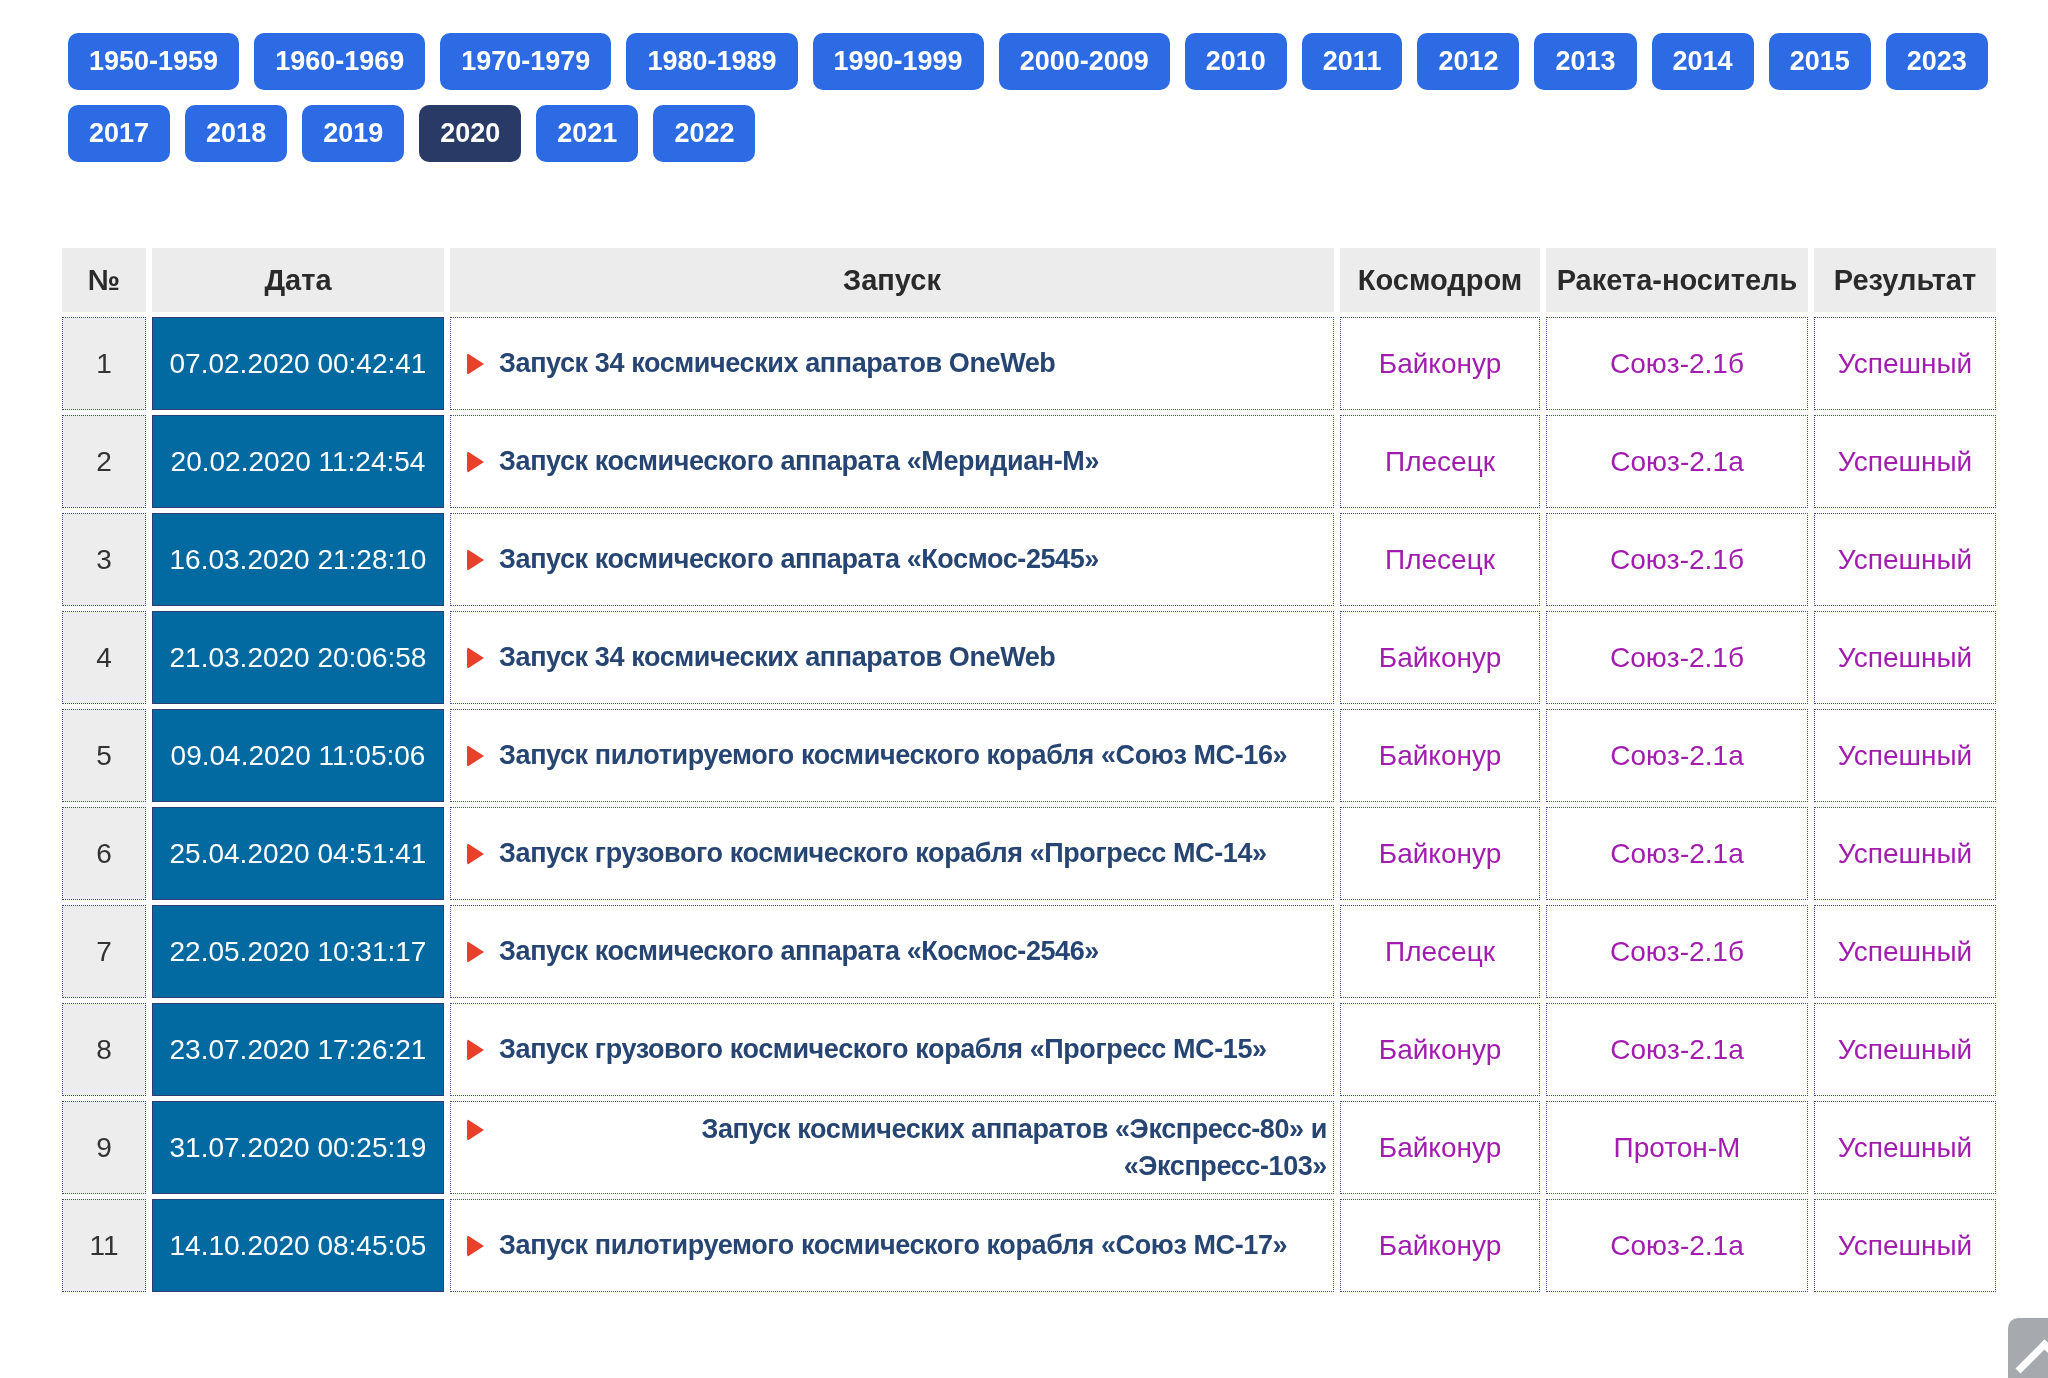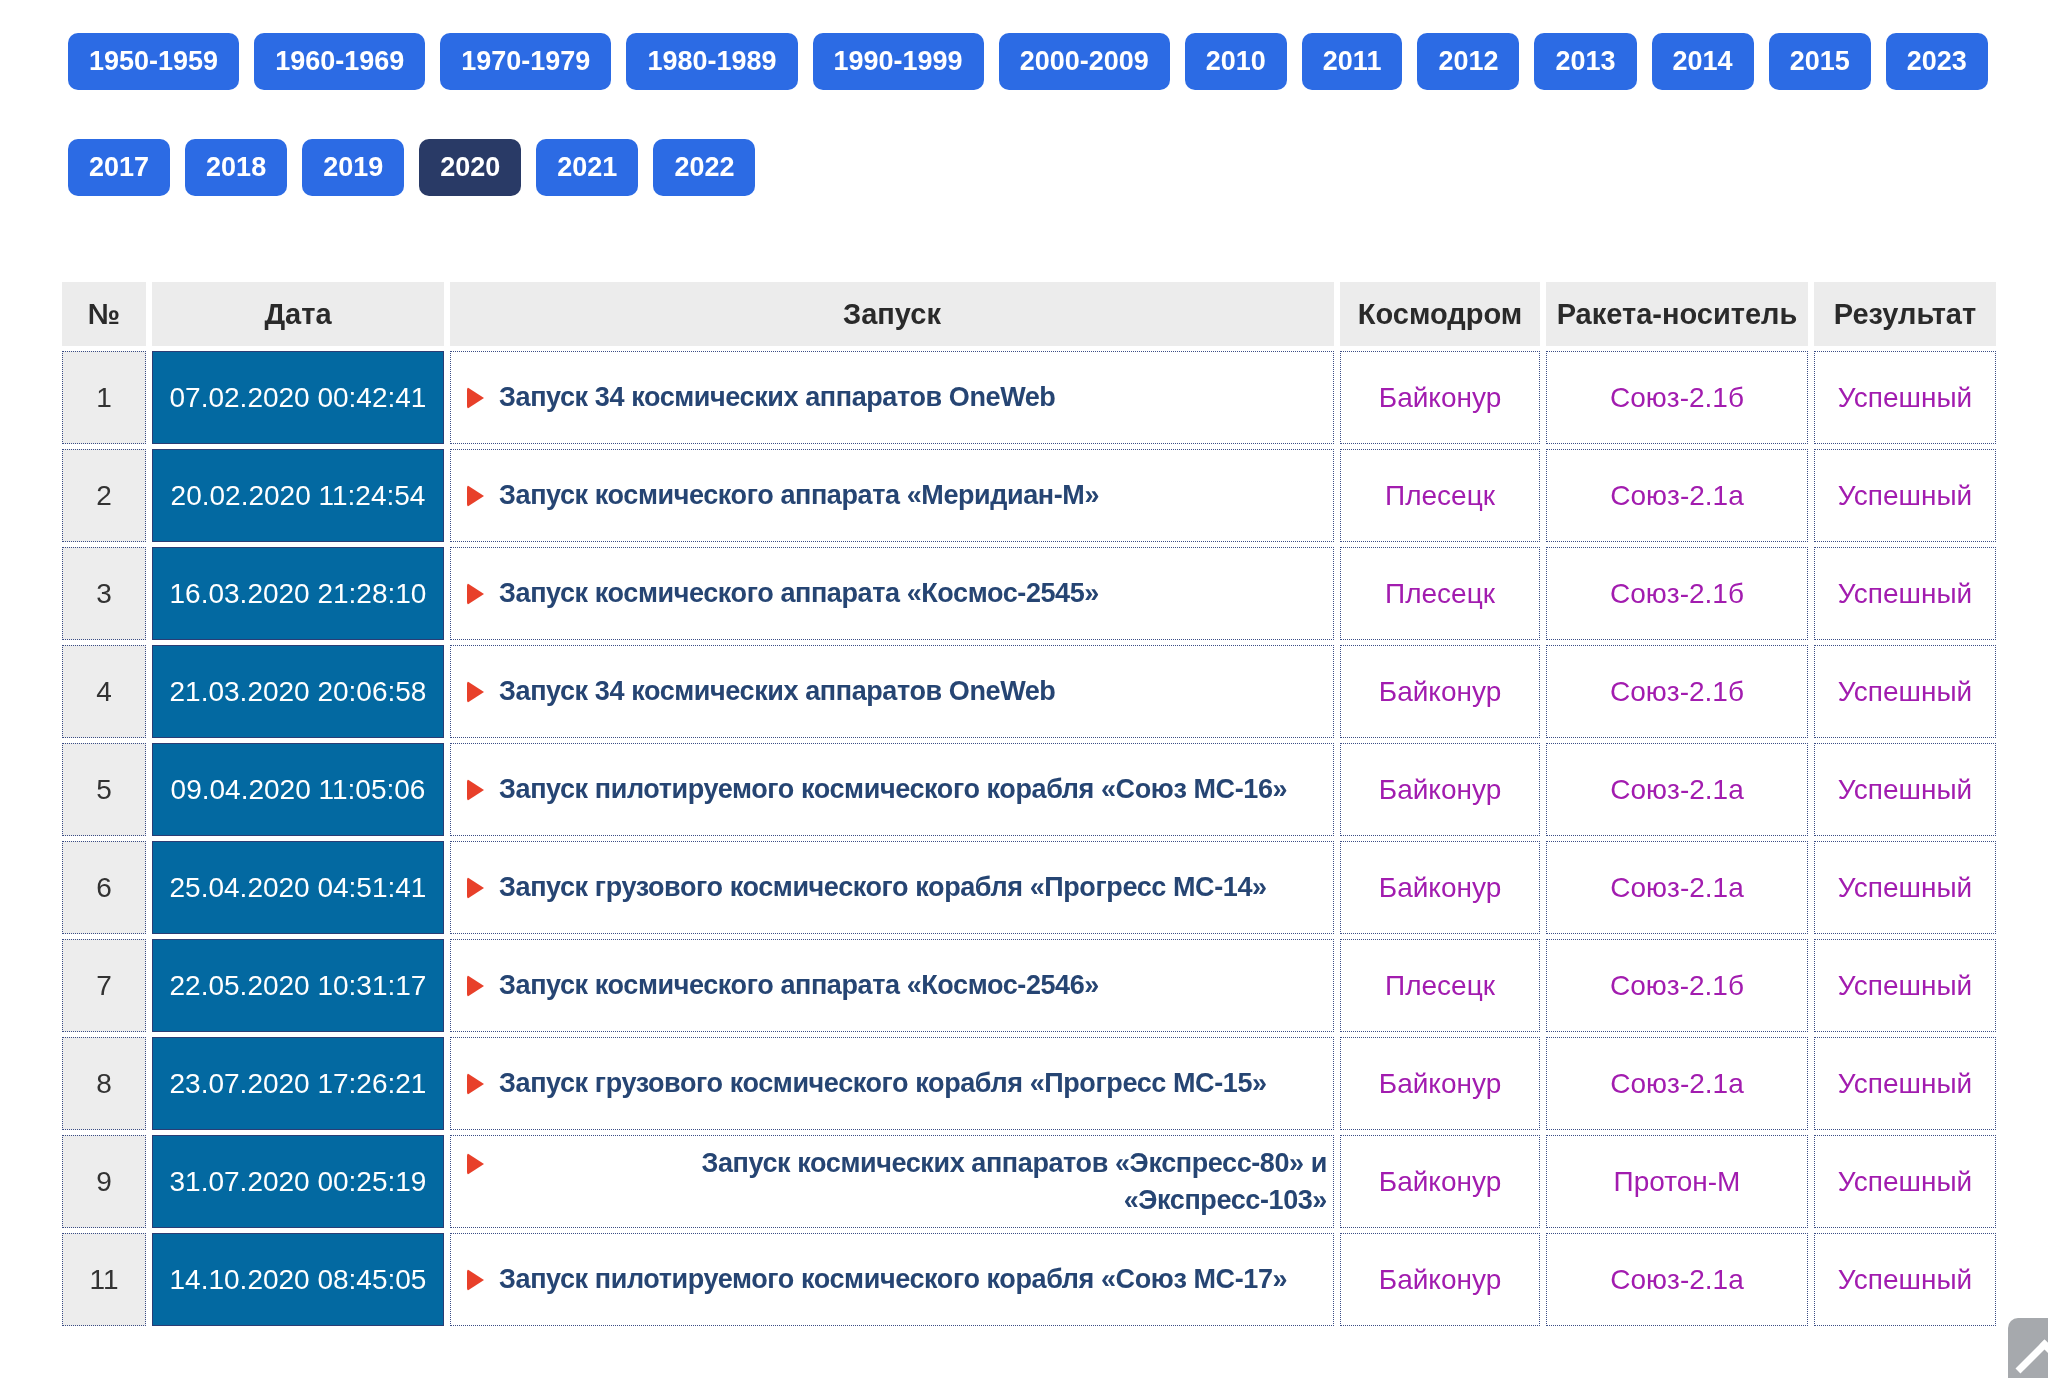--- a/index.html
+++ b/index.html
@@ -16,7 +16,6 @@
     margin: 33px 60px 0 68px;
     display: flex; flex-wrap: wrap;
     gap: 15px 15px;
-    align-items: flex-end;
   }
   .yb {
     display: inline-block;

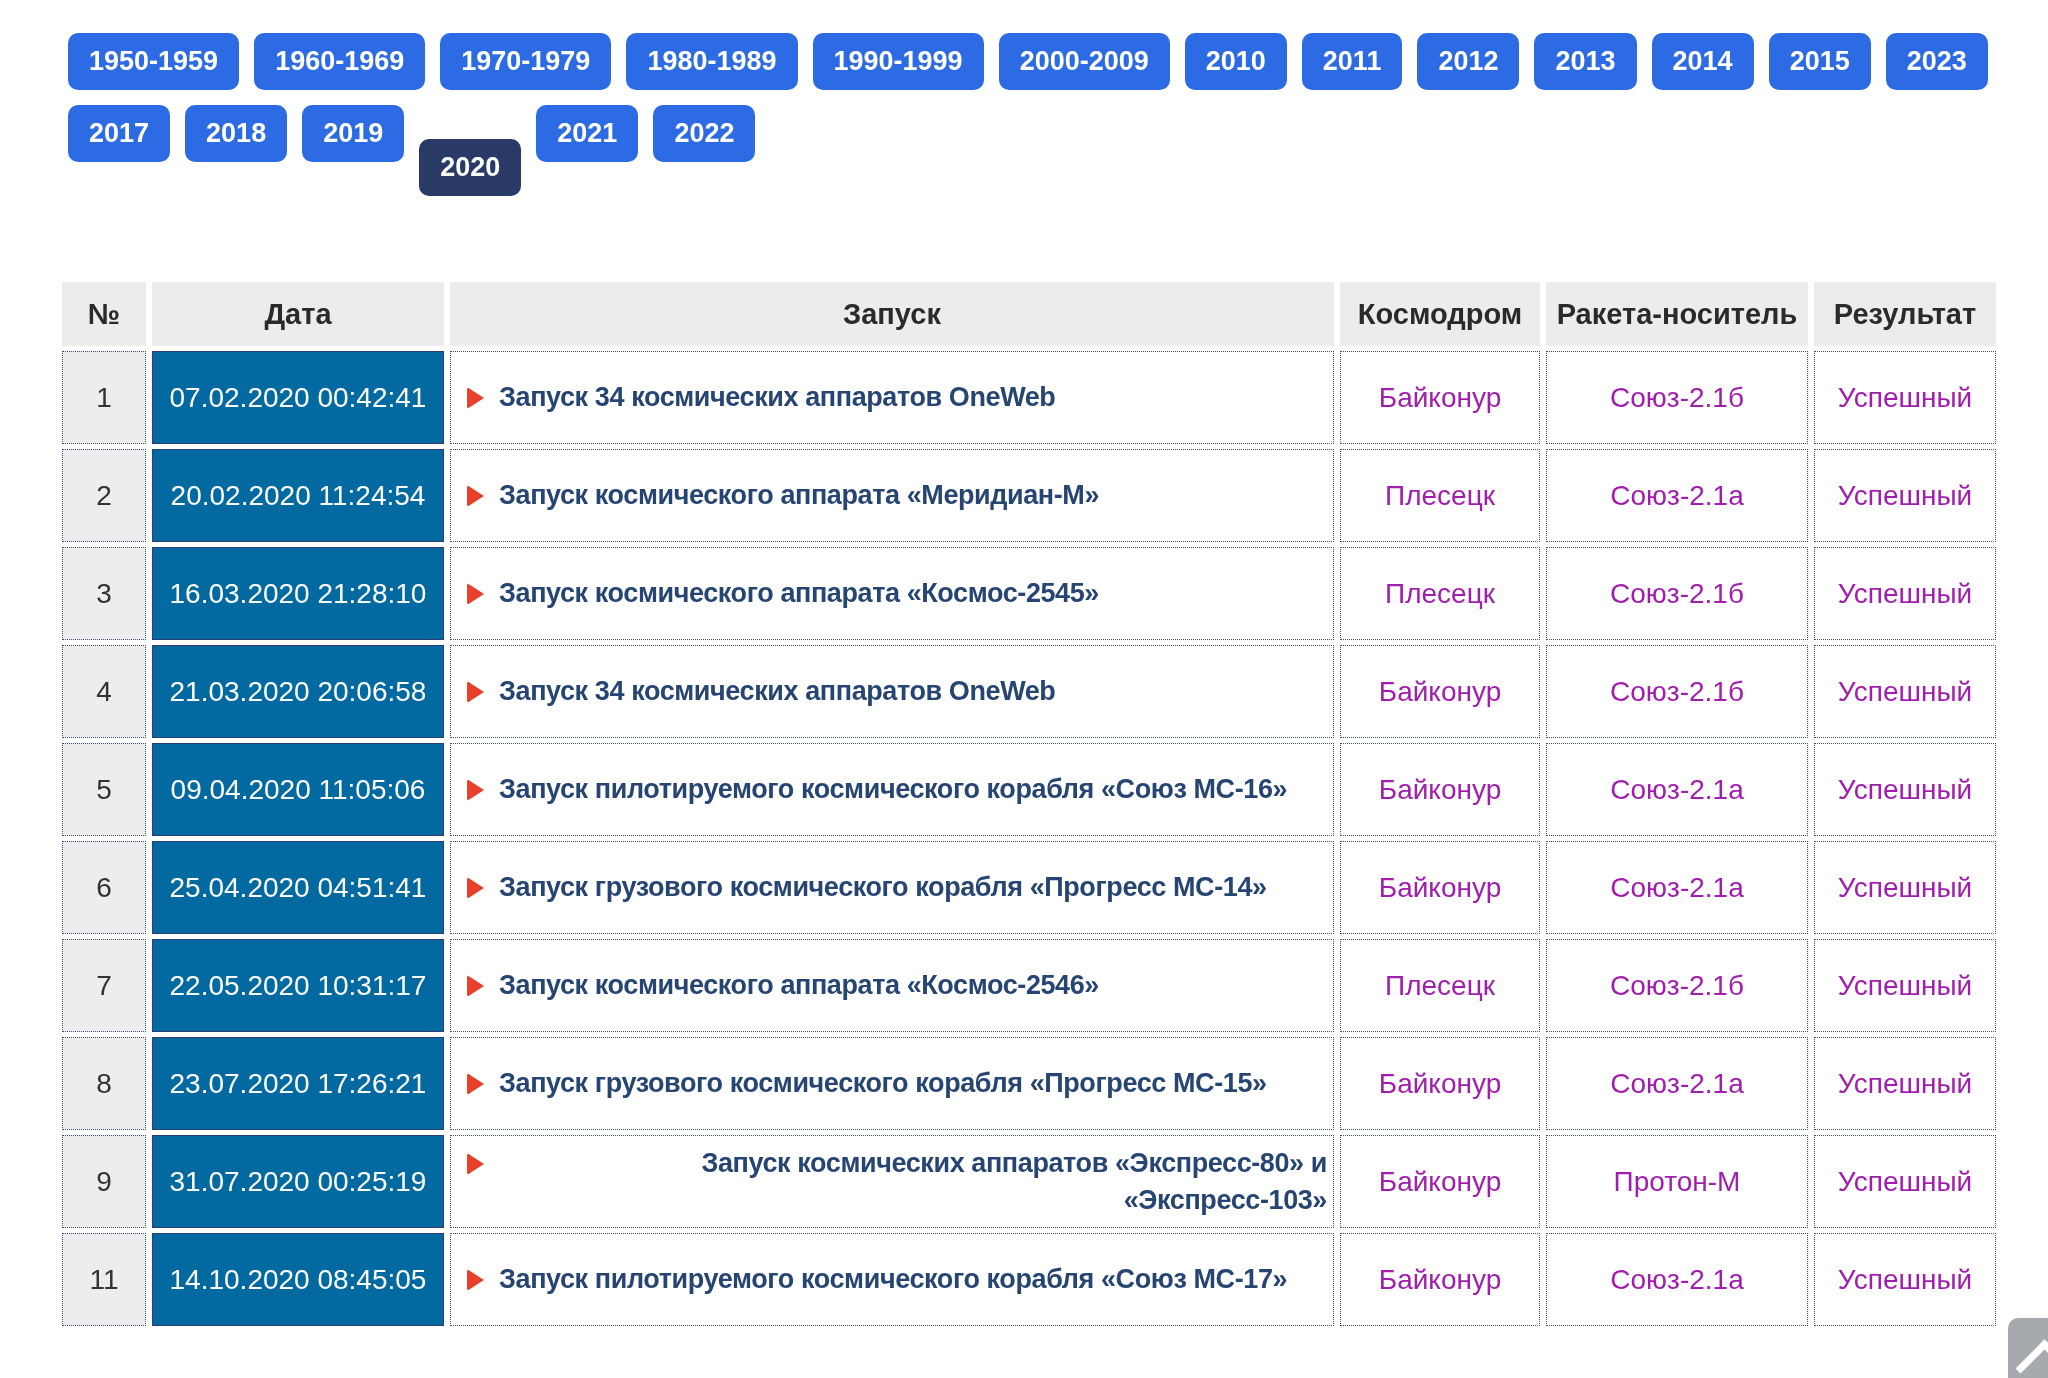--- a/index.html
+++ b/index.html
@@ -29,7 +29,7 @@
     cursor: pointer;
     white-space: nowrap;
   }
-  .yb.sel { background: #293a66; margin-top: 34px; }
+  .yb.sel { background: #293a66; }
 
   
   table.launches {

